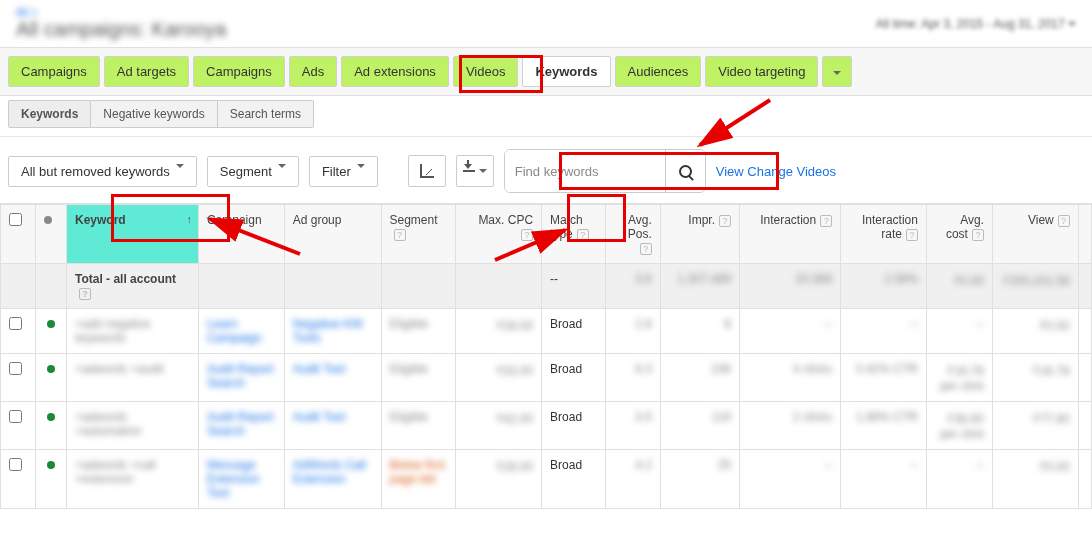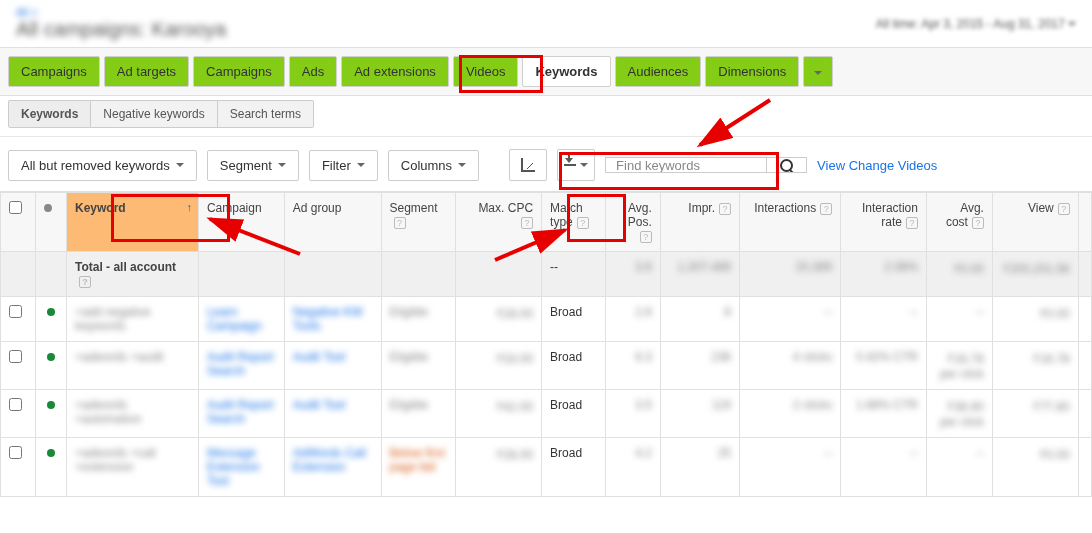--- a/index.html
+++ b/index.html
@@ -10,7 +10,7 @@
   .header-left .breadcrumb-small { font-size:11px; color:#1a73e8; }
   .header-left .title { font-size:20px; font-weight:400; color:#555; }
   .tabs-row { border-top:1px solid #e0e0e0; border-bottom:1px solid #e0e0e0; padding: 8px 8px 8px 8px; background:#f7f7f7; display:flex; align-items:center; gap:0;}
-  .tab-btn { background:#84cc16; border:1px solid #d0d0d0; padding:7px 12px; font-size:13px; color:#333; cursor:pointer; margin-right:4px; border-radius:2px; }
+  .tab-btn { background:#bef264; border:1px solid #d0d0d0; padding:7px 12px; font-size:13px; color:#333; cursor:pointer; margin-right:4px; border-radius:2px; }
   .tab-btn.more { padding:7px 10px; }
   .tab-btn.active { background:#fff; font-weight:700; }
   .subtabs-row { padding:4px 8px 8px 8px; border-bottom:1px solid #e6e6e6; }

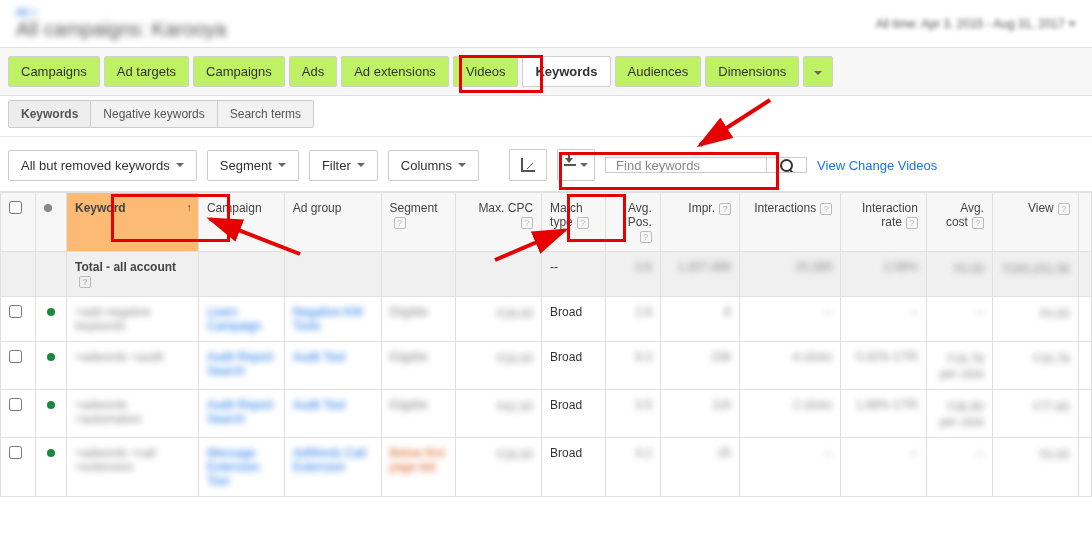--- a/index.html
+++ b/index.html
@@ -97,6 +97,7 @@
       <button class="tab-btn">Videos</button>
       <button class="tab-btn active">Keywords</button>
       <button class="tab-btn">Audiences</button>
+      <button class="tab-btn">Video targeting</button>
       <button class="tab-btn">Dimensions</button>
       <button class="tab-btn more"><span class="caret"></span></button>
     </div>

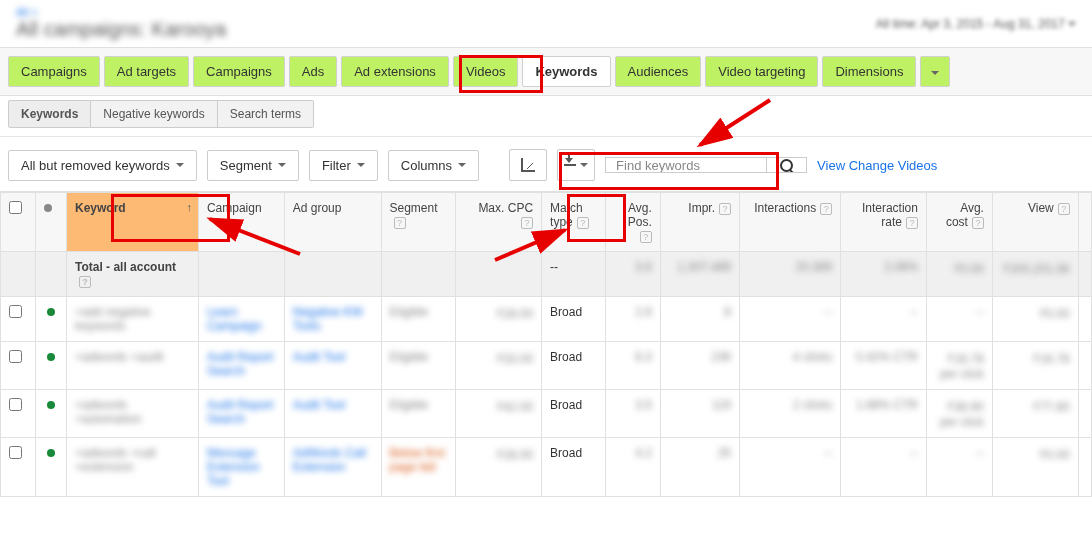--- a/index.html
+++ b/index.html
@@ -98,7 +98,6 @@
       <button class="tab-btn active">Keywords</button>
       <button class="tab-btn">Audiences</button>
       <button class="tab-btn">Video targeting</button>
-      <button class="tab-btn">Dimensions</button>
       <button class="tab-btn more"><span class="caret"></span></button>
     </div>
 

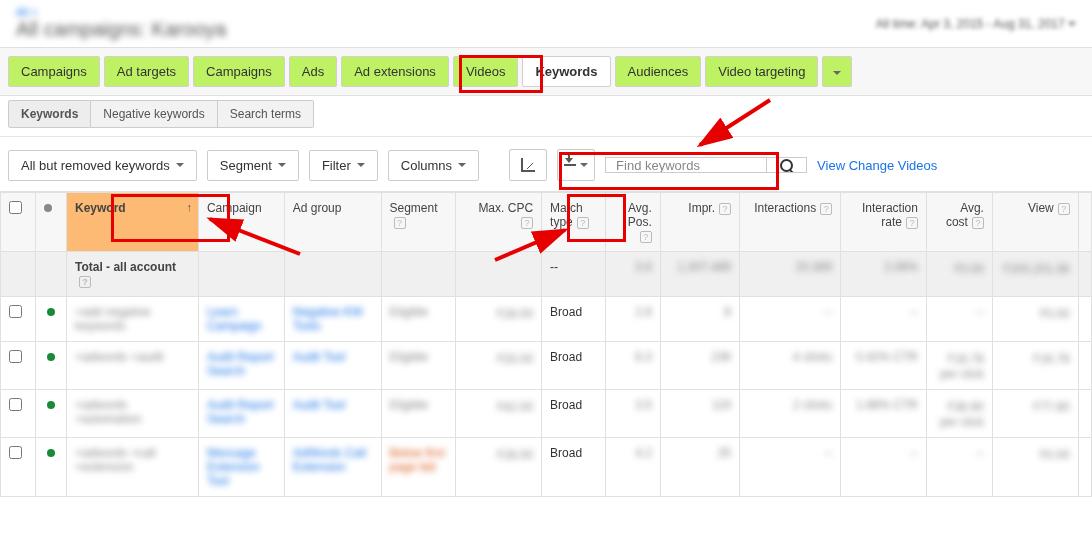--- a/index.html
+++ b/index.html
@@ -21,7 +21,7 @@
   .subtab:last-child { border-radius:0 2px 2px 0; }
   .subtab.active { font-weight:700; background:#ededed; }
   .toolbar { padding: 12px 8px 10px 8px; display:flex; align-items:center; gap:10px; }
-  .pill-btn { background:#fff; border:1px solid #ccc; padding:7px 12px; font-size:13px; color:#333; cursor:pointer; border-radius:2px; display:inline-flex; align-items:center; gap:6px;}
+  .pill-btn { background:#fff; border:1px solid #ccc; padding:7px 12px; font-size:13px; color:#333; cursor:pointer; border-radius:2px; display:inline-flex; align-items:flex-start; gap:6px;}
   .caret { display:inline-block; width:0; height:0; border-left:4px solid transparent; border-right:4px solid transparent; border-top:4px solid #666; vertical-align:middle; }
   .icon-btn { background:#fff; border:1px solid #ccc; width:38px; height:32px; display:inline-flex; align-items:center; justify-content:center; cursor:pointer; border-radius:2px;}
   .icon-chart { width:14px; height:14px; border-left:2px solid #555; border-bottom:2px solid #555; position:relative; }

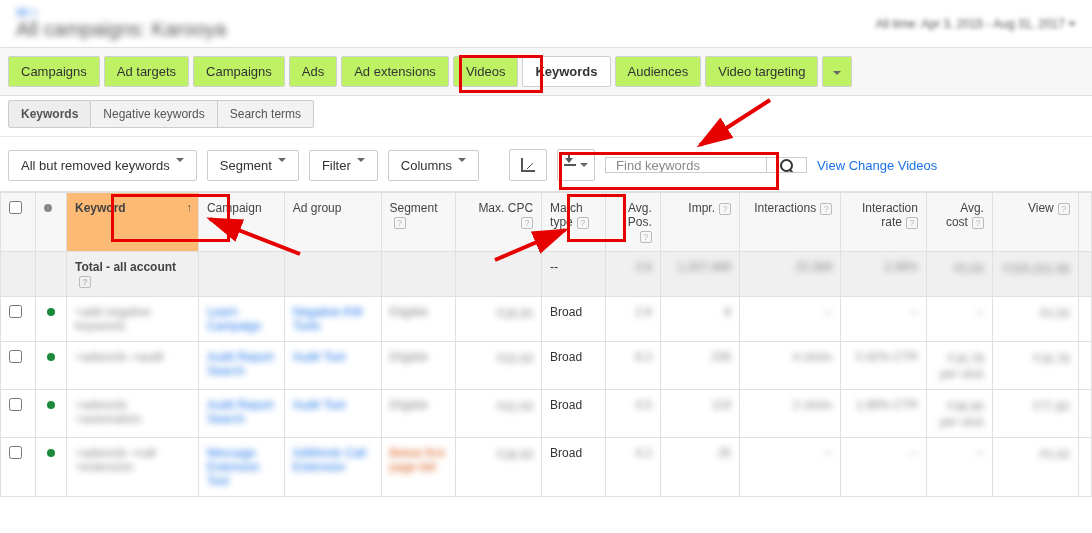--- a/index.html
+++ b/index.html
@@ -122,10 +122,6 @@
         <span>Filter</span>
         <span class="caret"></span>
       </button>
-  <button class="pill-btn">
-        <span>Columns</span>
-        <span class="caret"></span>
-      </button>
   <div style="width:10px"></div>
   <button class="icon-btn">
         <span class="icon-chart"></span>

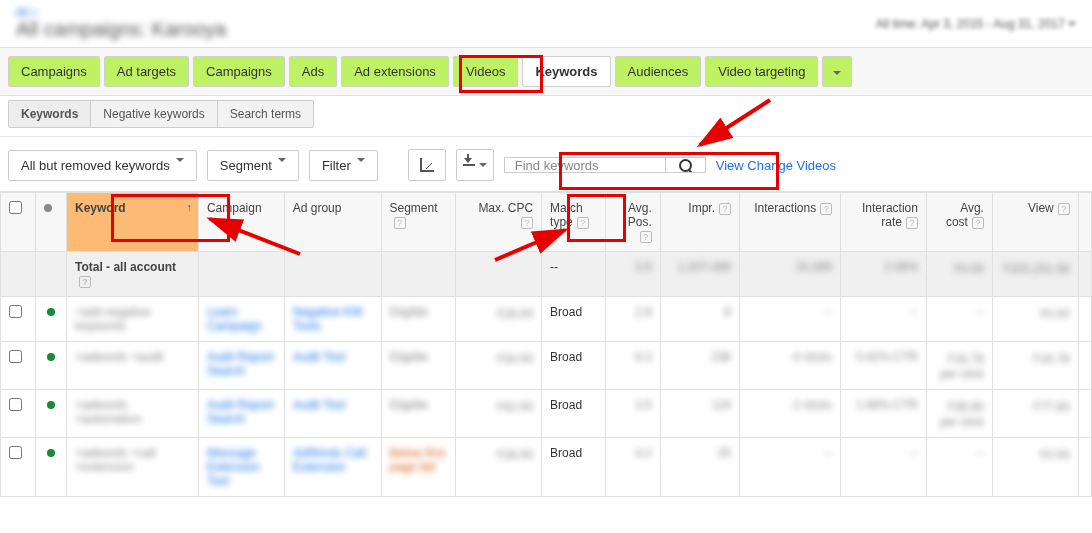--- a/index.html
+++ b/index.html
@@ -30,7 +30,7 @@
   .icon-download::before { content:""; position:absolute; top:-10px; left:4px; width:2px; height:8px; background:#555; }
   .icon-download::after { content:""; position:absolute; top:-6px; left:1px; width:0; height:0; border-left:4px solid transparent; border-right:4px solid transparent; border-top:5px solid #555; }
   .icon-btn.dl .caret { margin-left:4px; }
-  .search-wrap { display:flex; border:1px solid #ccc; border-radius:0; overflow:hidden; height:16px; }
+  .search-wrap { display:flex; border:1px solid #ccc; border-radius:6px; overflow:hidden; height:44px; }
   .search-wrap input { border:none; padding:0 10px; width:160px; font-size:13px; outline:none; color:#999; }
   .search-wrap input::placeholder { color:#888; }
   .search-btn { background:#fff; border:none; border-left:1px solid #ccc; width:40px; display:flex; align-items:center; justify-content:center; cursor:pointer; }

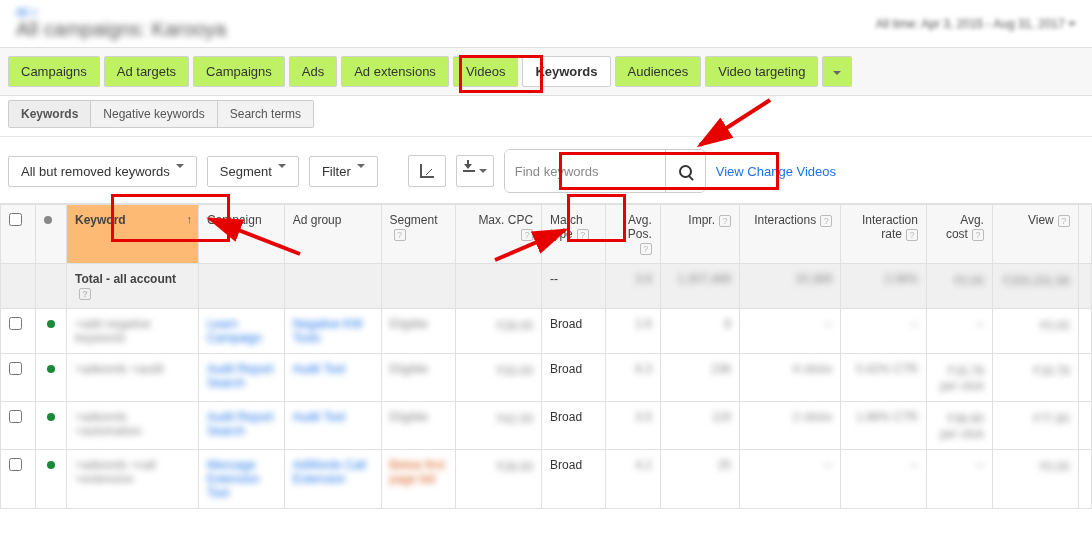--- a/index.html
+++ b/index.html
@@ -41,7 +41,7 @@
   table { border-collapse:collapse; width:100%; min-width:1092px; table-layout:fixed; }
   th, td { border:1px solid #e0e0e0; padding:8px 8px; text-align:left; vertical-align:top; font-size:12px; color:#333; }
   th { background:#f7f7f7; font-weight:400; color:#444; position:relative; }
-  th.sorted { background:#fdba74; font-weight:700; }
+  th.sorted { background:#5eead4; font-weight:700; }
   th .sort-arrow { position:absolute; right:6px; top:8px; font-size:11px; color:#555; }
   th.right, td.right { text-align:right; }
   .checkbox { width:13px; height:13px; }

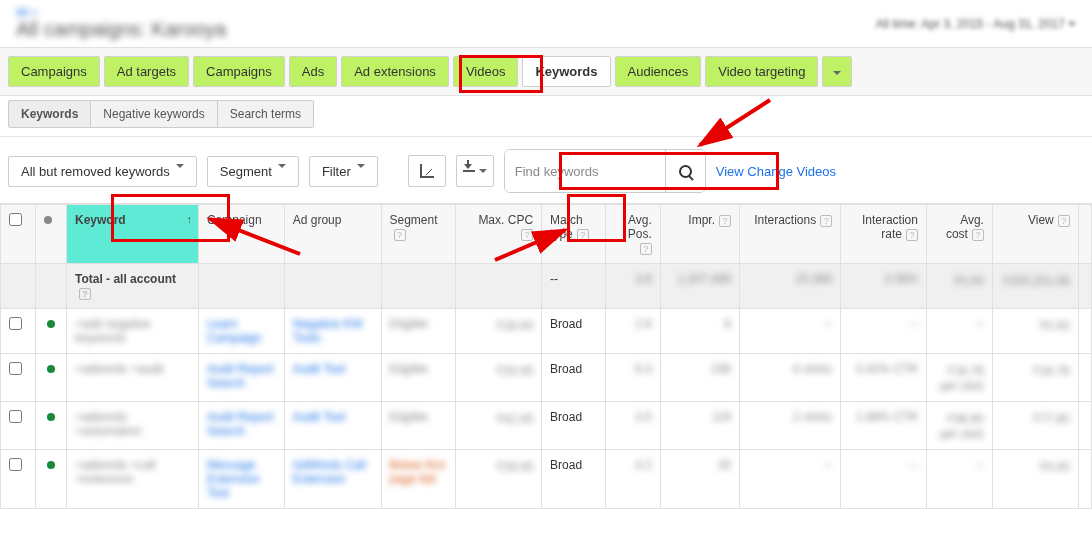--- a/index.html
+++ b/index.html
@@ -170,7 +170,7 @@
       <th><span>Match type</span><span class="q">?</span></th>
       <th class="right"><span>Avg. Pos.</span><span class="q">?</span></th>
       <th class="right"><span>Impr.</span><span class="q">?</span></th>
-      <th class="right"><span>Interactions</span><span class="q">?</span></th>
+      <th class="right"><span>Interaction</span><span class="q">?</span></th>
       <th class="right"><span>Interaction rate</span><span class="q">?</span></th>
       <th class="right"><span>Avg. cost</span><span class="q">?</span></th>
       <th class="right"><span>View</span><span class="q">?</span></th>

